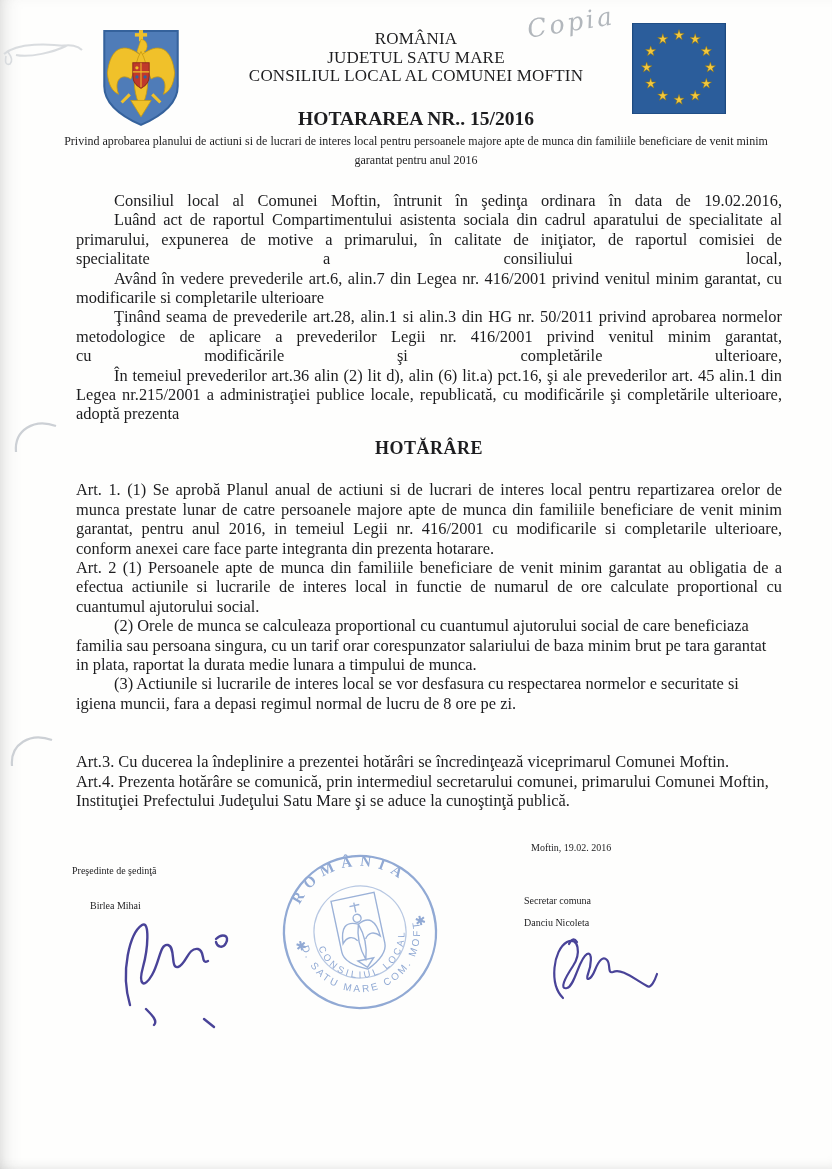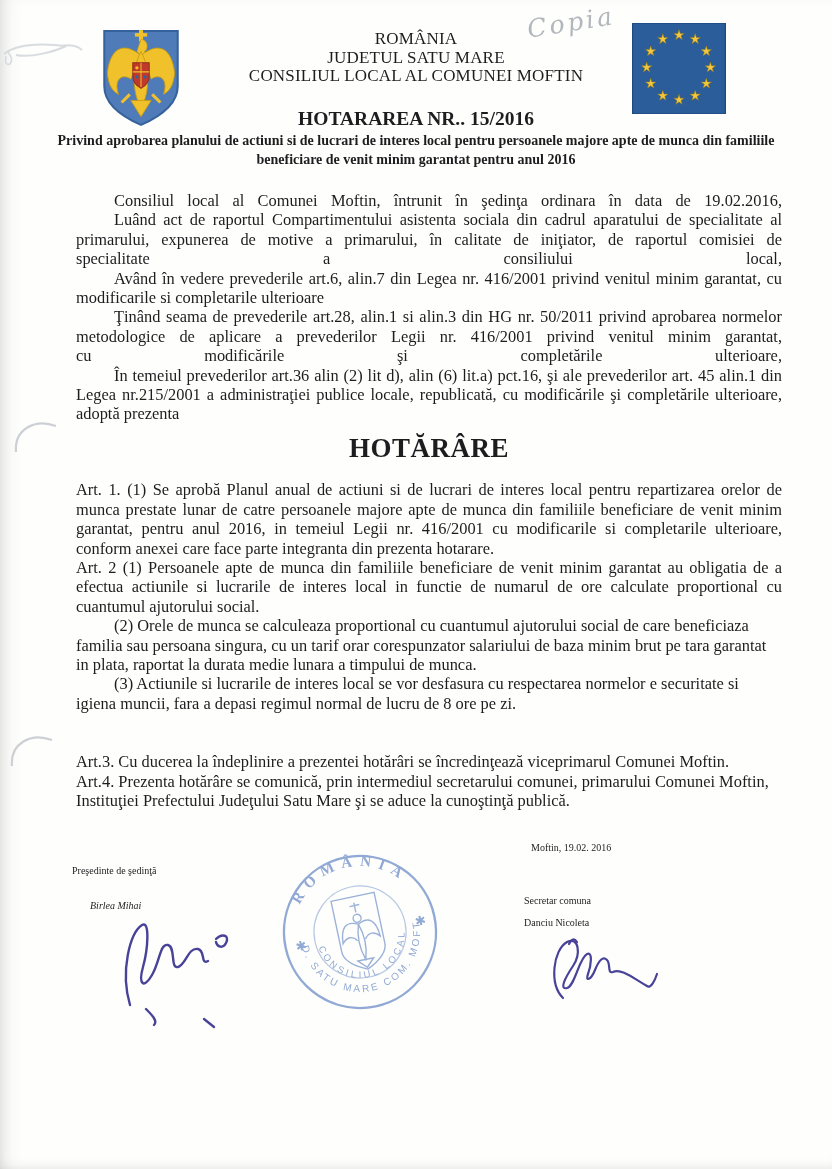--- a/index.html
+++ b/index.html
@@ -25,7 +25,7 @@
   
   .titleblock{position:absolute;left:0;top:108px;width:100%;text-align:center;}
   .docnum{font-weight:bold;font-size:19.5px;line-height:21px;}
-  .docsubject{font-weight:bold;font-size:14px;line-height:18.6px;max-width:742px;margin:3px auto 0;}
+  .docsubject{font-weight:normal;font-size:12px;line-height:18.6px;max-width:742px;margin:3px auto 0;}
   
   .main{position:absolute;left:76px;top:191px;width:706px;font-size:16.4px;line-height:19.4px;}
   .main p{margin:0;}

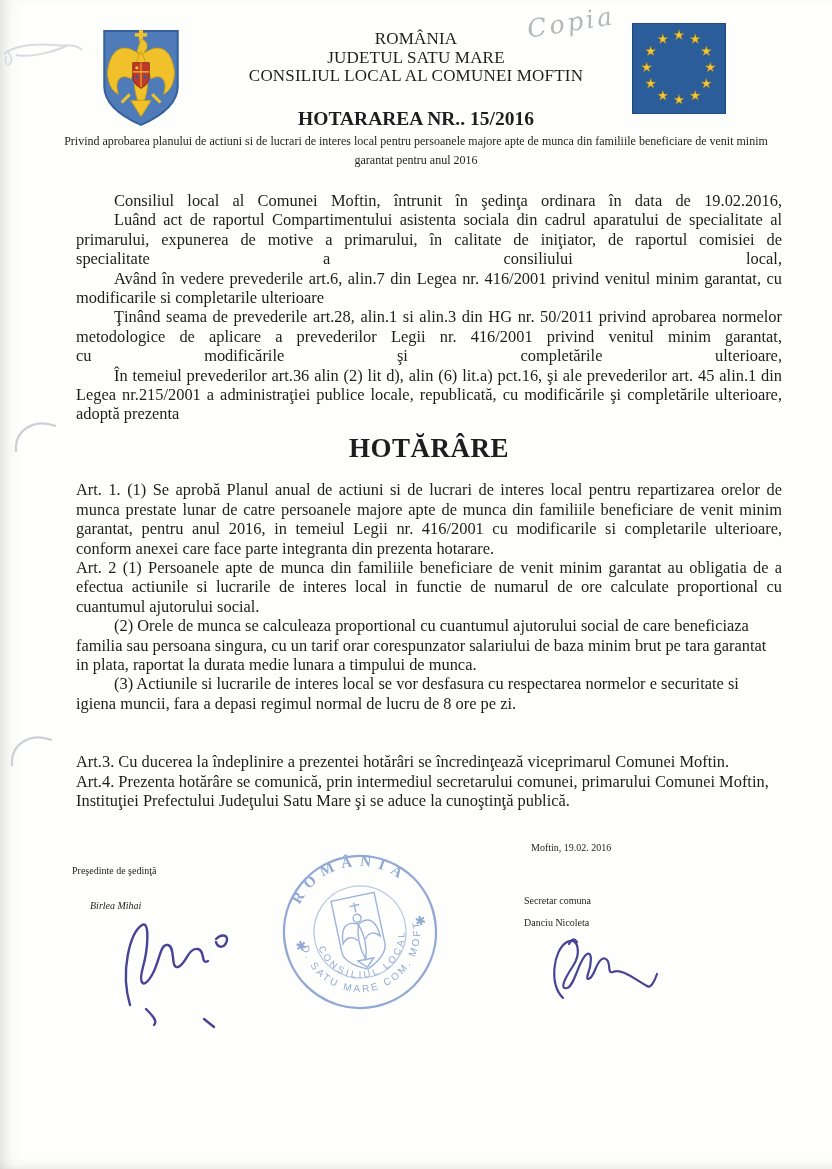--- a/index.html
+++ b/index.html
@@ -32,7 +32,7 @@
   .ind{text-indent:38px;}
   .just{text-align:justify;}
   .justall{text-align:justify;text-align-last:justify;}
-  .decision{font-weight:bold;font-size:27px;text-align:center;margin:15px 0 22px 0 !important;letter-spacing:.5px;}
+  .decision{font-weight:bold;font-size:18px;text-align:center;margin:15px 0 22px 0 !important;letter-spacing:.5px;}
   .gap{height:39px;}
   
   .abs{position:absolute;font-size:10px;line-height:19.4px;}

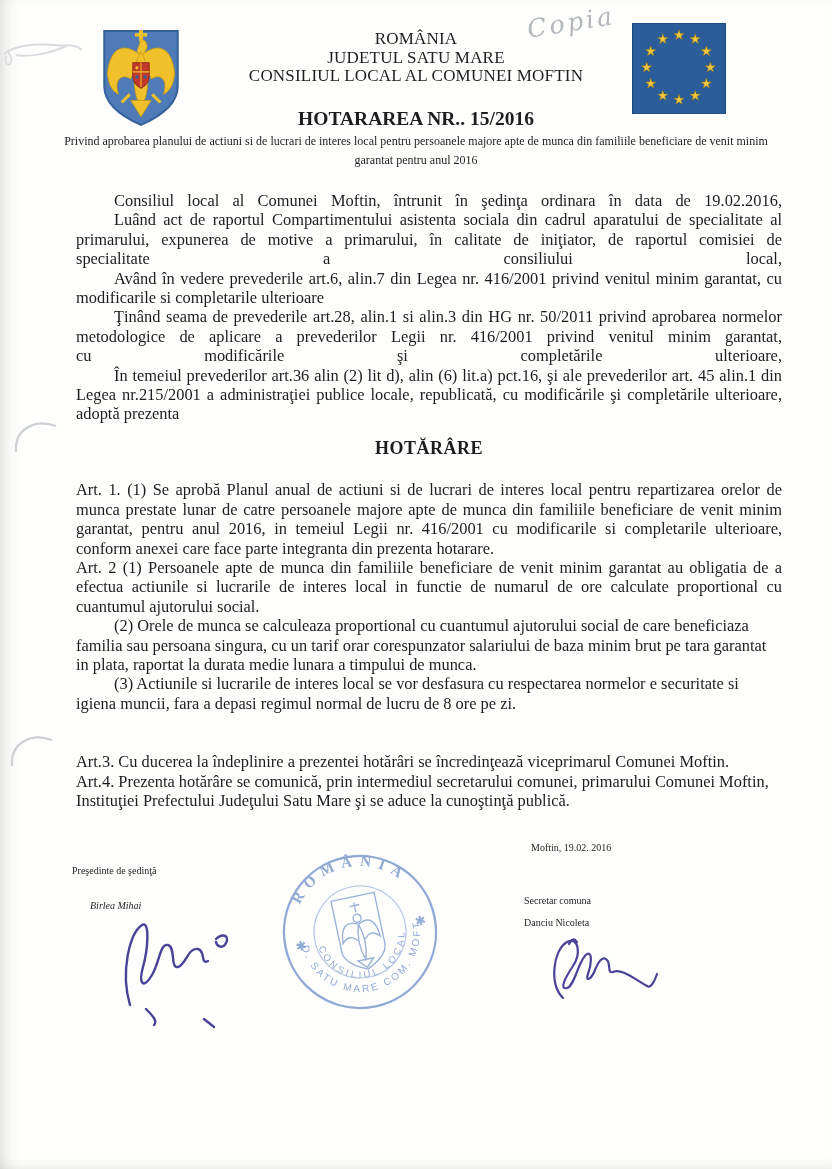--- a/index.html
+++ b/index.html
@@ -38,7 +38,7 @@
   .abs{position:absolute;font-size:10px;line-height:19.4px;}
   .placedate{left:531px;top:838px;}
   .prestitle{left:72px;top:861px;}
-  .presname{left:90px;top:896px;font-style:italic;}
+  .presname{left:90px;top:896px;}
   .sectitle{left:524px;top:891px;}
   .secname{left:524px;top:913px;}
   .stamp{position:absolute;left:278px;top:848px;width:164px;height:168px;}

